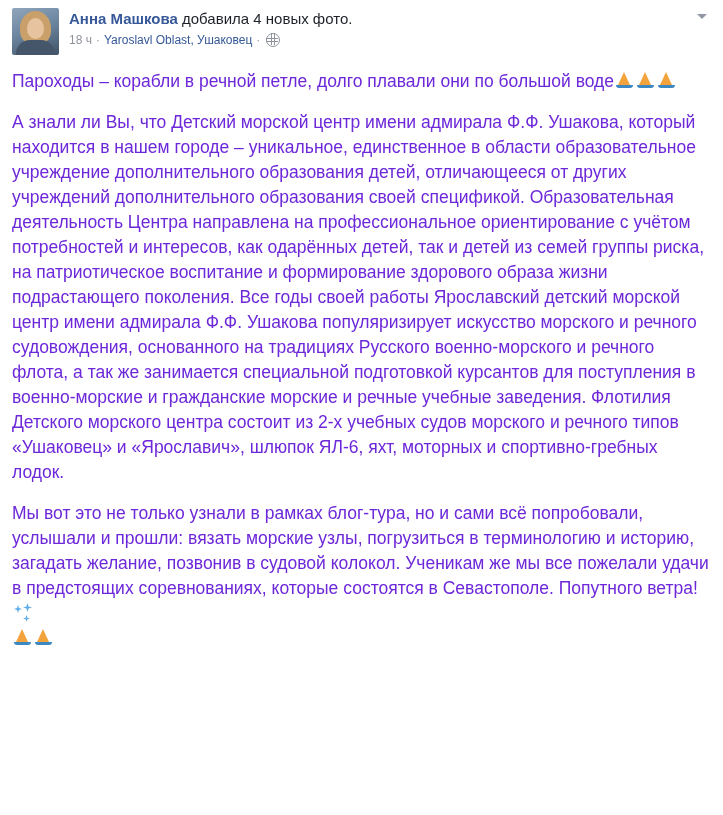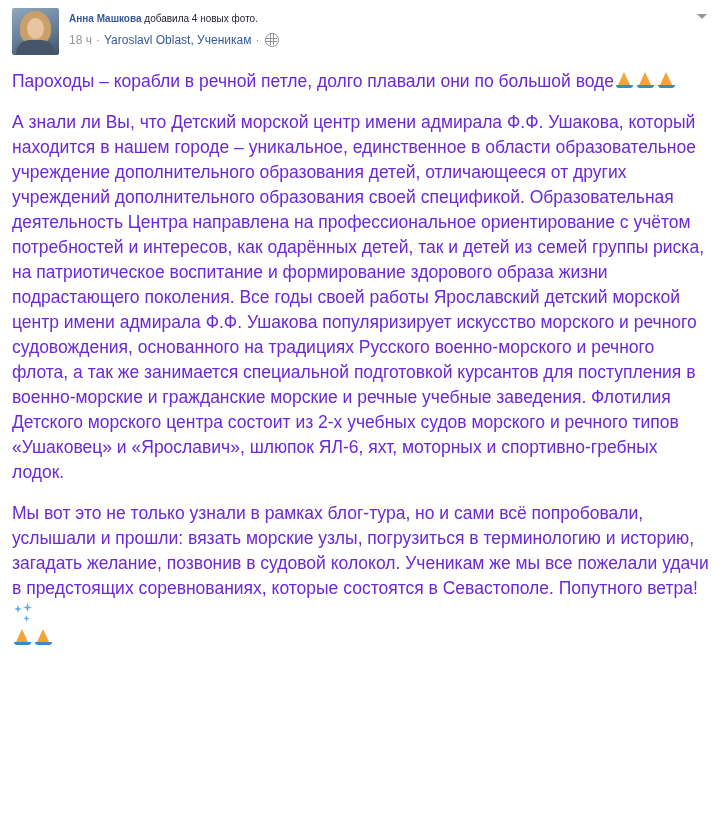--- a/index.html
+++ b/index.html
@@ -71,7 +71,7 @@
     padding-top: 1px;
   }
   .line1 {
-    font-size: 10px;
+    font-size: 15px;
     line-height: 20px;
     color: #1d2129;
     white-space: nowrap;

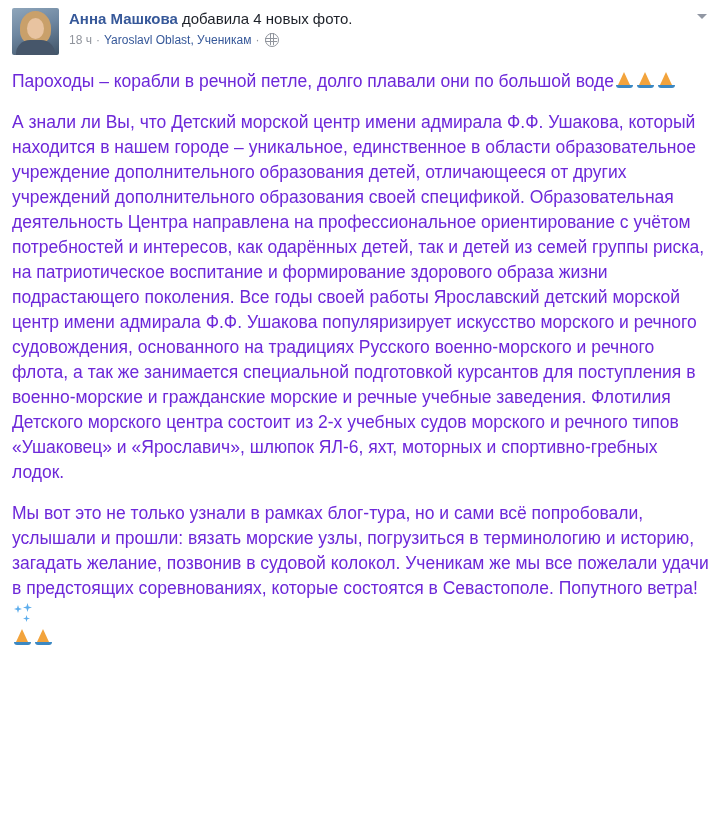--- a/index.html
+++ b/index.html
@@ -251,7 +251,7 @@
       <div class="line2">
         <span class="time">18 ч</span>
         <span class="sep">·</span>
-        <span class="place">Yaroslavl Oblast, Ученикам</span>
+        <span class="place">Yaroslavl Oblast, Ушаковец</span>
         <span class="sep">·</span>
         <span class="globe"></span>
       </div>

